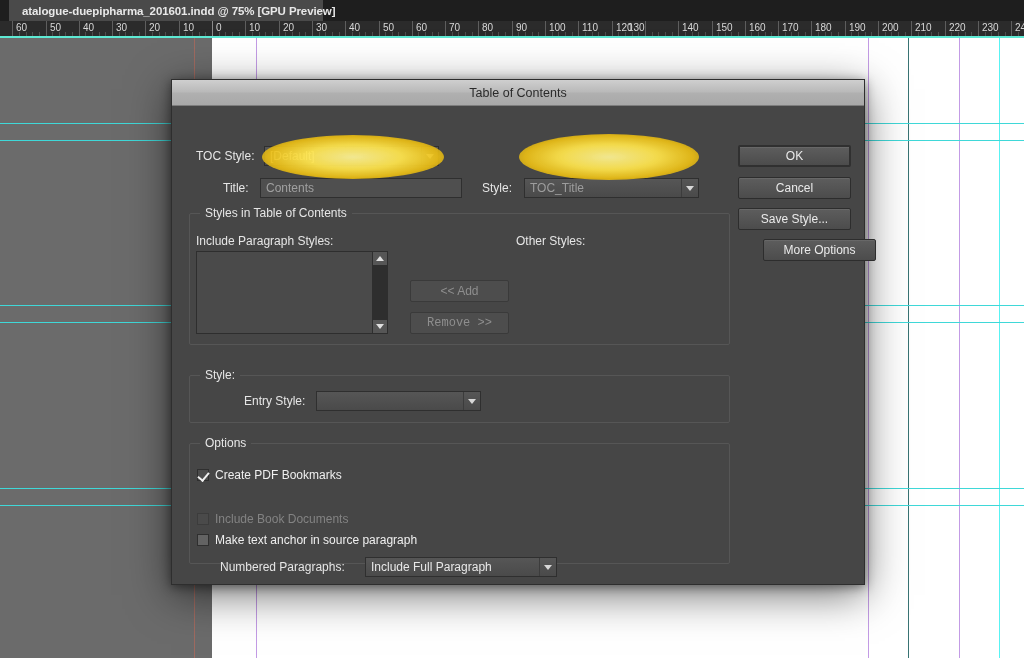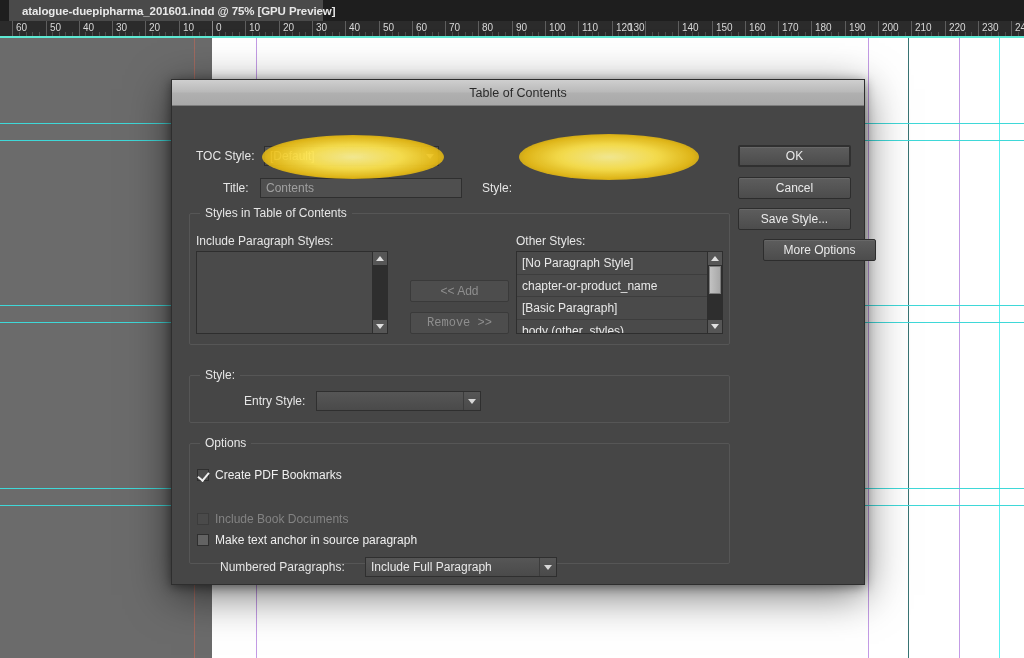--- a/index.html
+++ b/index.html
@@ -484,6 +484,10 @@
       </div>
 
       <span class="lbl" style="left:310px; top:75px;">Style:</span>
+      <div class="combo" style="left:352px; top:72px; width:175px;">
+        <span class="cval placeholder">TOC_Title</span>
+        <span class="arrowbox"></span>
+      </div>
 
       <div class="pbtn primary" style="left:566px; top:39px;">
         <span>OK</span>

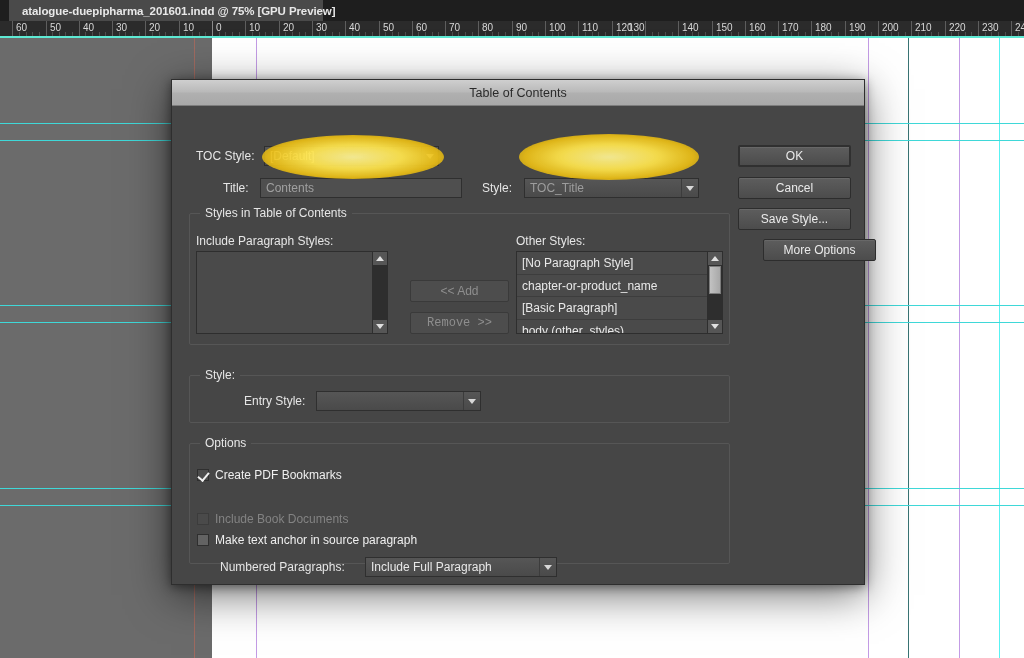--- a/index.html
+++ b/index.html
@@ -526,20 +526,6 @@
 
       <span class="lbl" style="left:344px; top:128px;">Other Styles:</span>
 
-      <div class="listbox" style="left:344px; top:145px; width:207px; height:83px;">
-        <div class="items" id="other-items">
-            <div class="litem">[No Paragraph Style]</div>
-            <div class="litem">chapter-or-product_name</div>
-            <div class="litem">[Basic Paragraph]</div>
-            <div class="litem">body (other_styles)</div>
-          </div>
-        <div class="scrollbar">
-          <div class="sb-track-dark" style="top:0; bottom:0;"></div>
-          <div class="sb-arrow up"></div>
-          <div class="sb-thumb" style="top:14px; height:28px;"></div>
-          <div class="sb-arrow down"></div>
-        </div>
-      </div>
 
       <div class="group" style="left:17px; top:269px; width:541px; height:48px;">
         <span class="group-title">Style:</span>

